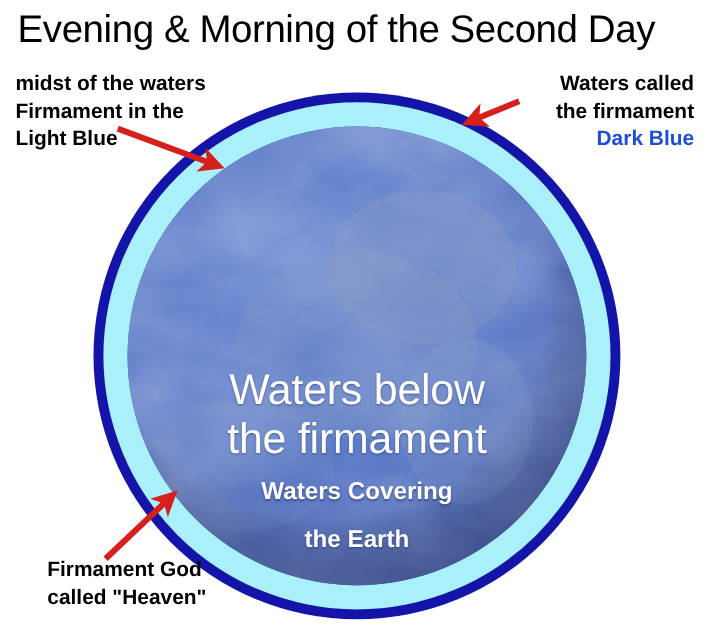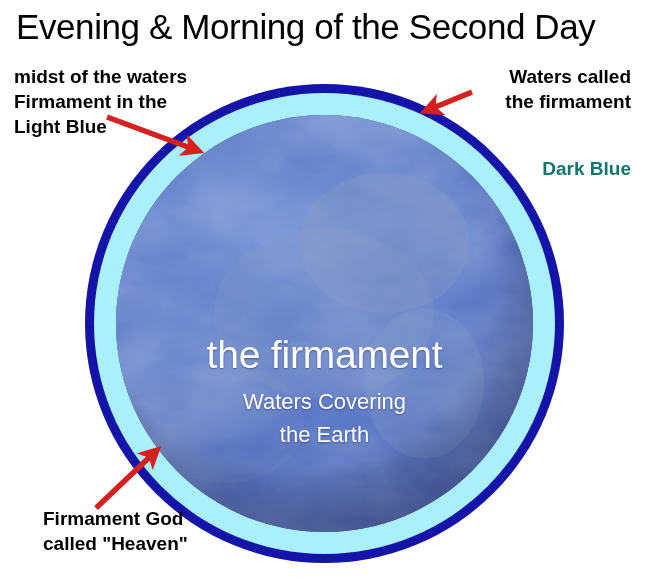--- a/index.html
+++ b/index.html
@@ -119,8 +119,7 @@
     margin-left: 29px;
   }
   .annotation .accent-dark-blue {
-    color: #0f766e;
-    margin-top: 42px;
+    color: #1d4ed8;
   }
 
   

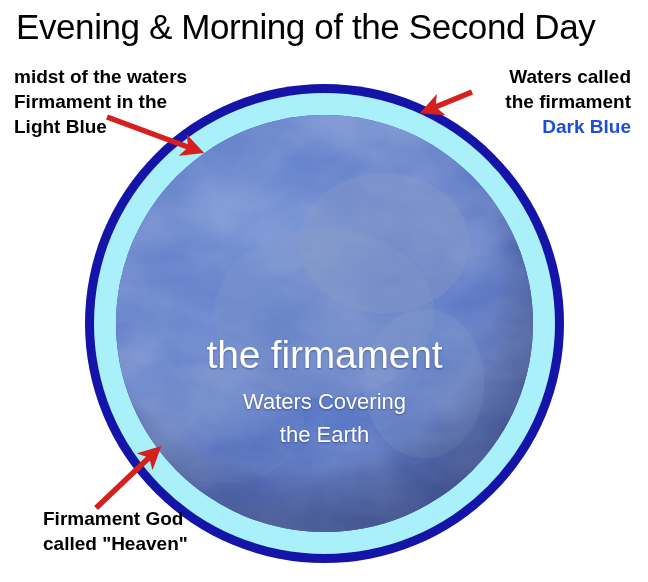--- a/index.html
+++ b/index.html
@@ -190,6 +190,7 @@
   </div>
 
   <div id="globe-caption">
+    <div class="main-line">Waters below</div>
     <div class="main-line">the firmament</div>
     <div class="sub-line">Waters Covering</div>
     <div class="sub-line" style="margin-top:6px">the Earth</div>

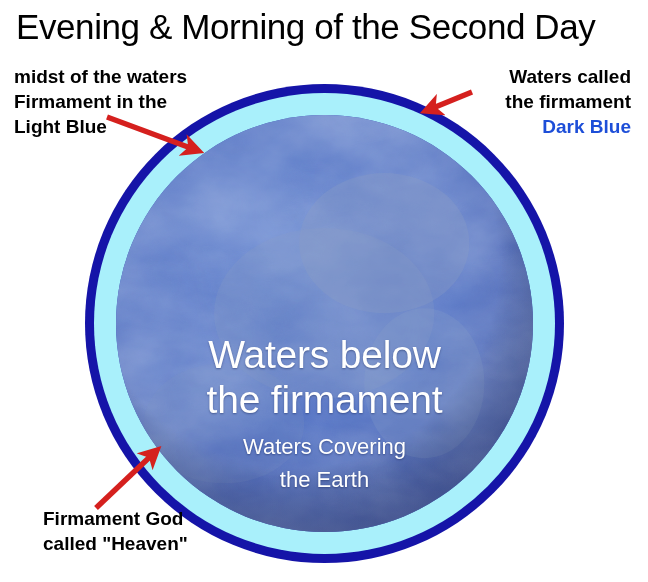--- a/index.html
+++ b/index.html
@@ -88,7 +88,7 @@
   #globe-caption .sub-line {
     font-size: 22px;
     line-height: 27px;
-    font-weight: normal;
+    font-weight: bold;
     margin-top: 11px;
     text-shadow: 0 1px 2px rgba(18,32,80,0.45);
   }

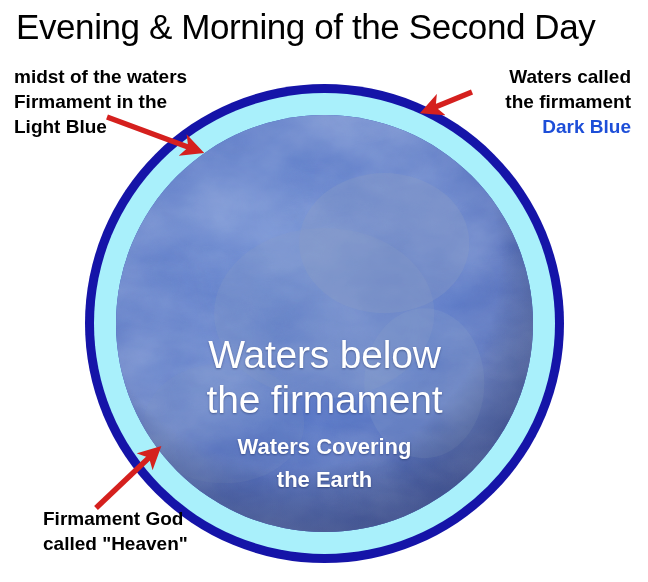--- a/index.html
+++ b/index.html
@@ -193,7 +193,7 @@
     <div class="main-line">Waters below</div>
     <div class="main-line">the firmament</div>
     <div class="sub-line">Waters Covering</div>
-    <div class="sub-line" style="margin-top:6px">the Earth</div>
+    <div class="sub-line" style="margin-top:16px">the Earth</div>
   </div>
 </div>
 

